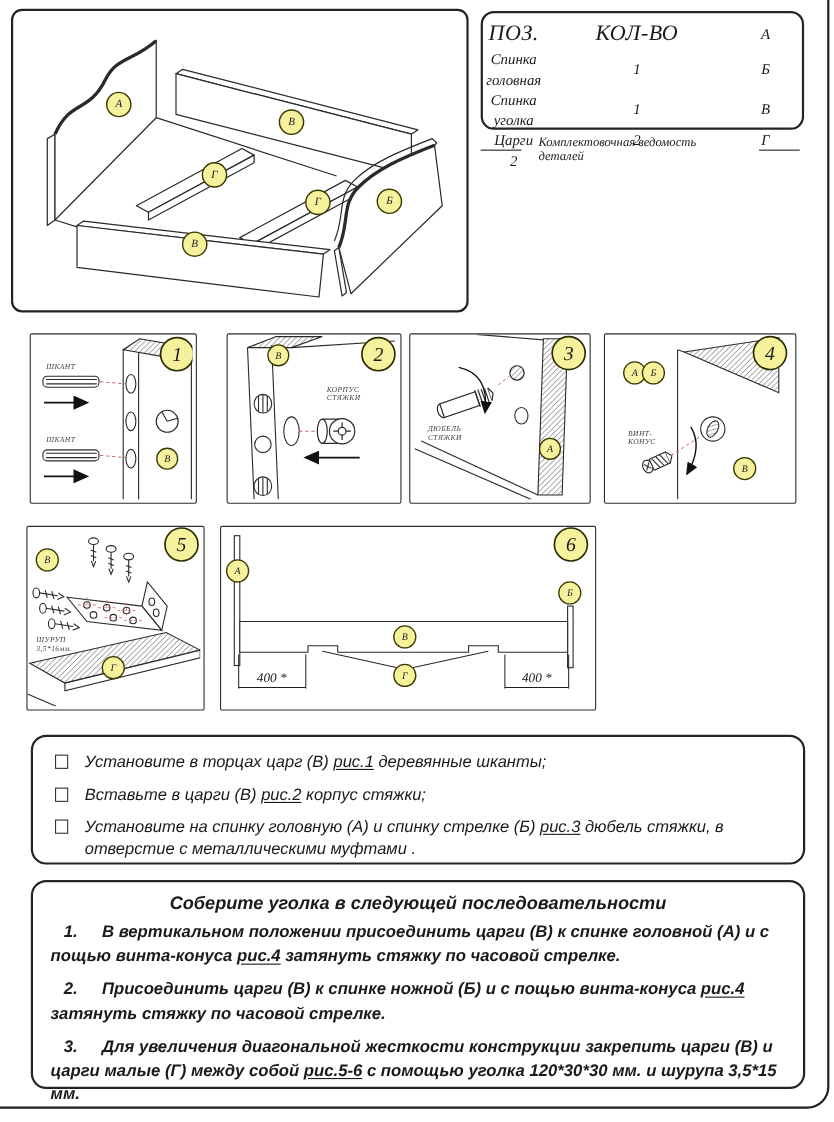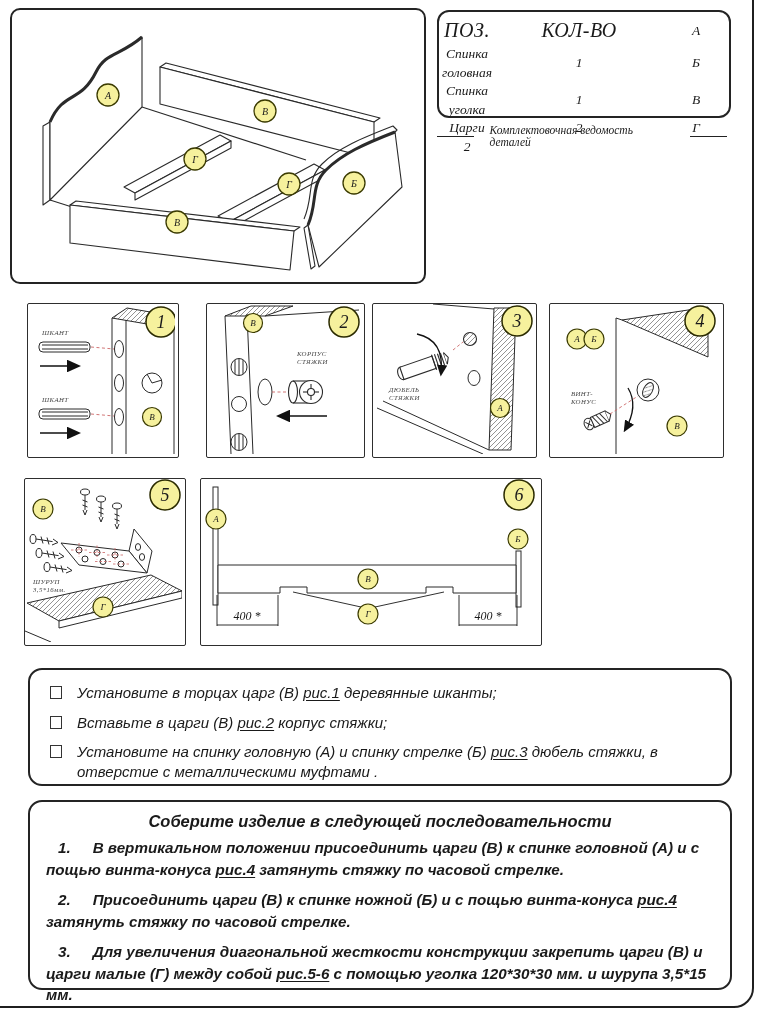--- a/index.html
+++ b/index.html
@@ -492,7 +492,7 @@
   </div>
 
   <div class="rbox" id="sequence-box">
-    <div id="sequence-title">Соберите изделие в следующей последовательности</div>
+    <div id="sequence-title">Соберите уголка в следующей последовательности</div>
     <p class="step">
       <span class="num">1.</span><span>В вертикальном положении присоединить царги (В) к спинке головной (А) и с пощью винта-конуса </span><span class="u">рис.4</span><span> затянуть стяжку по часовой стрелке.</span>
     </p>

